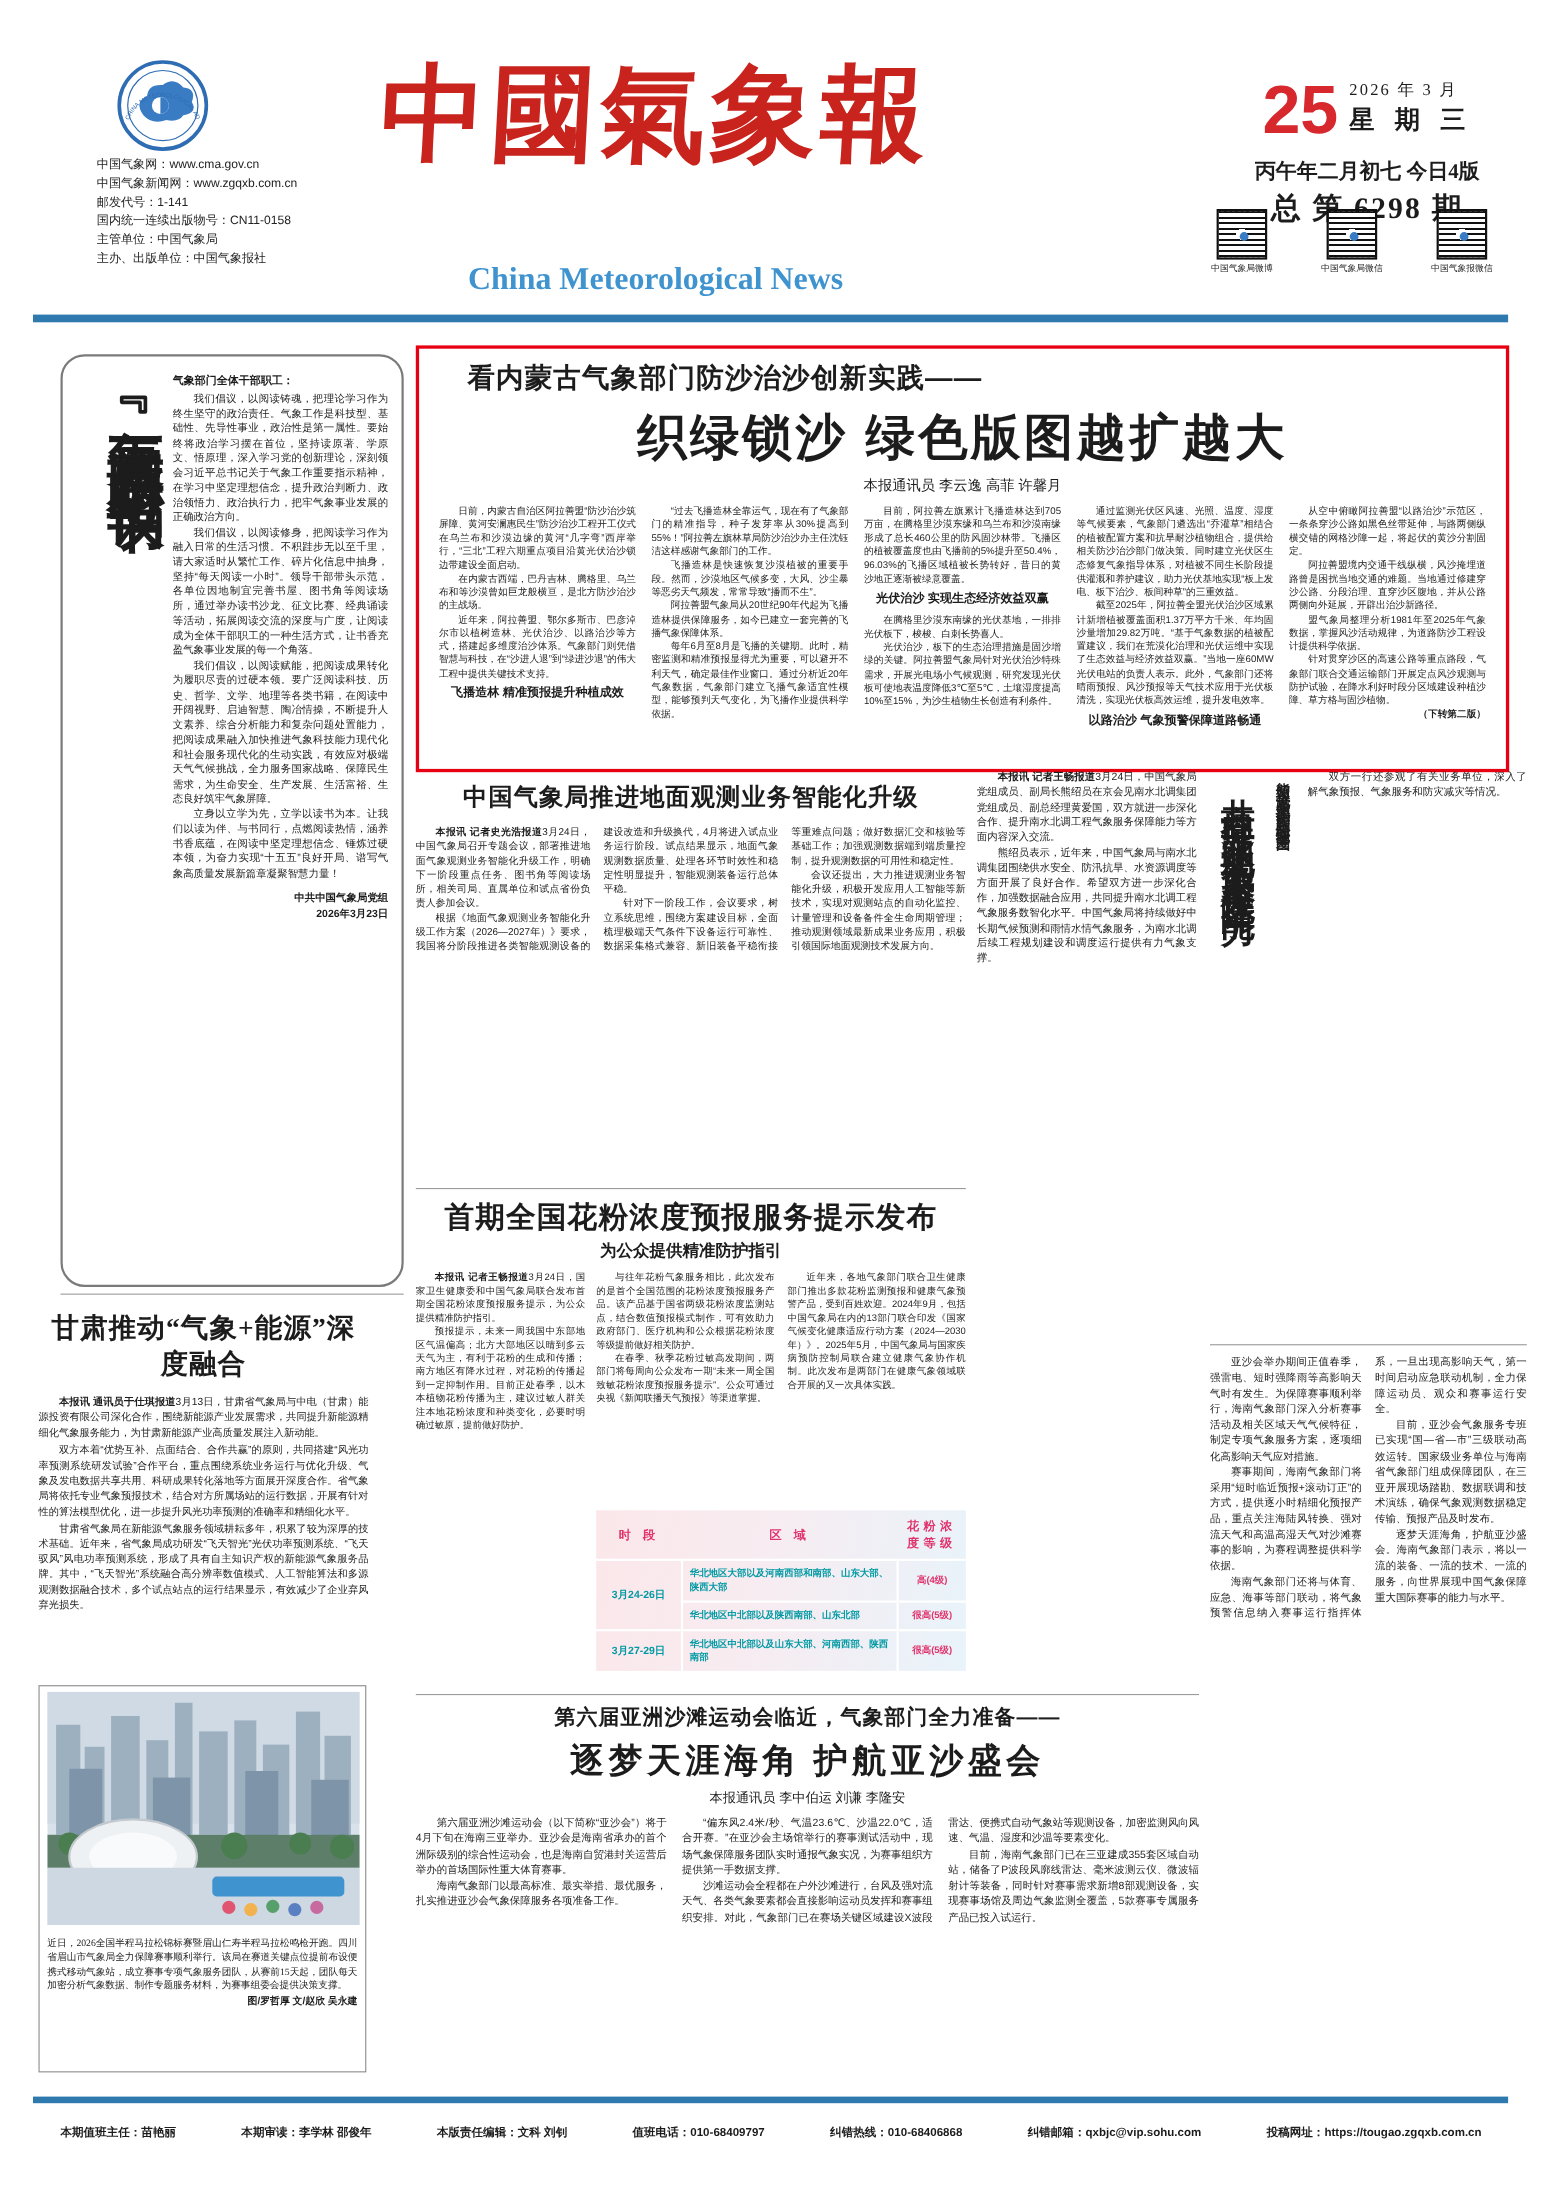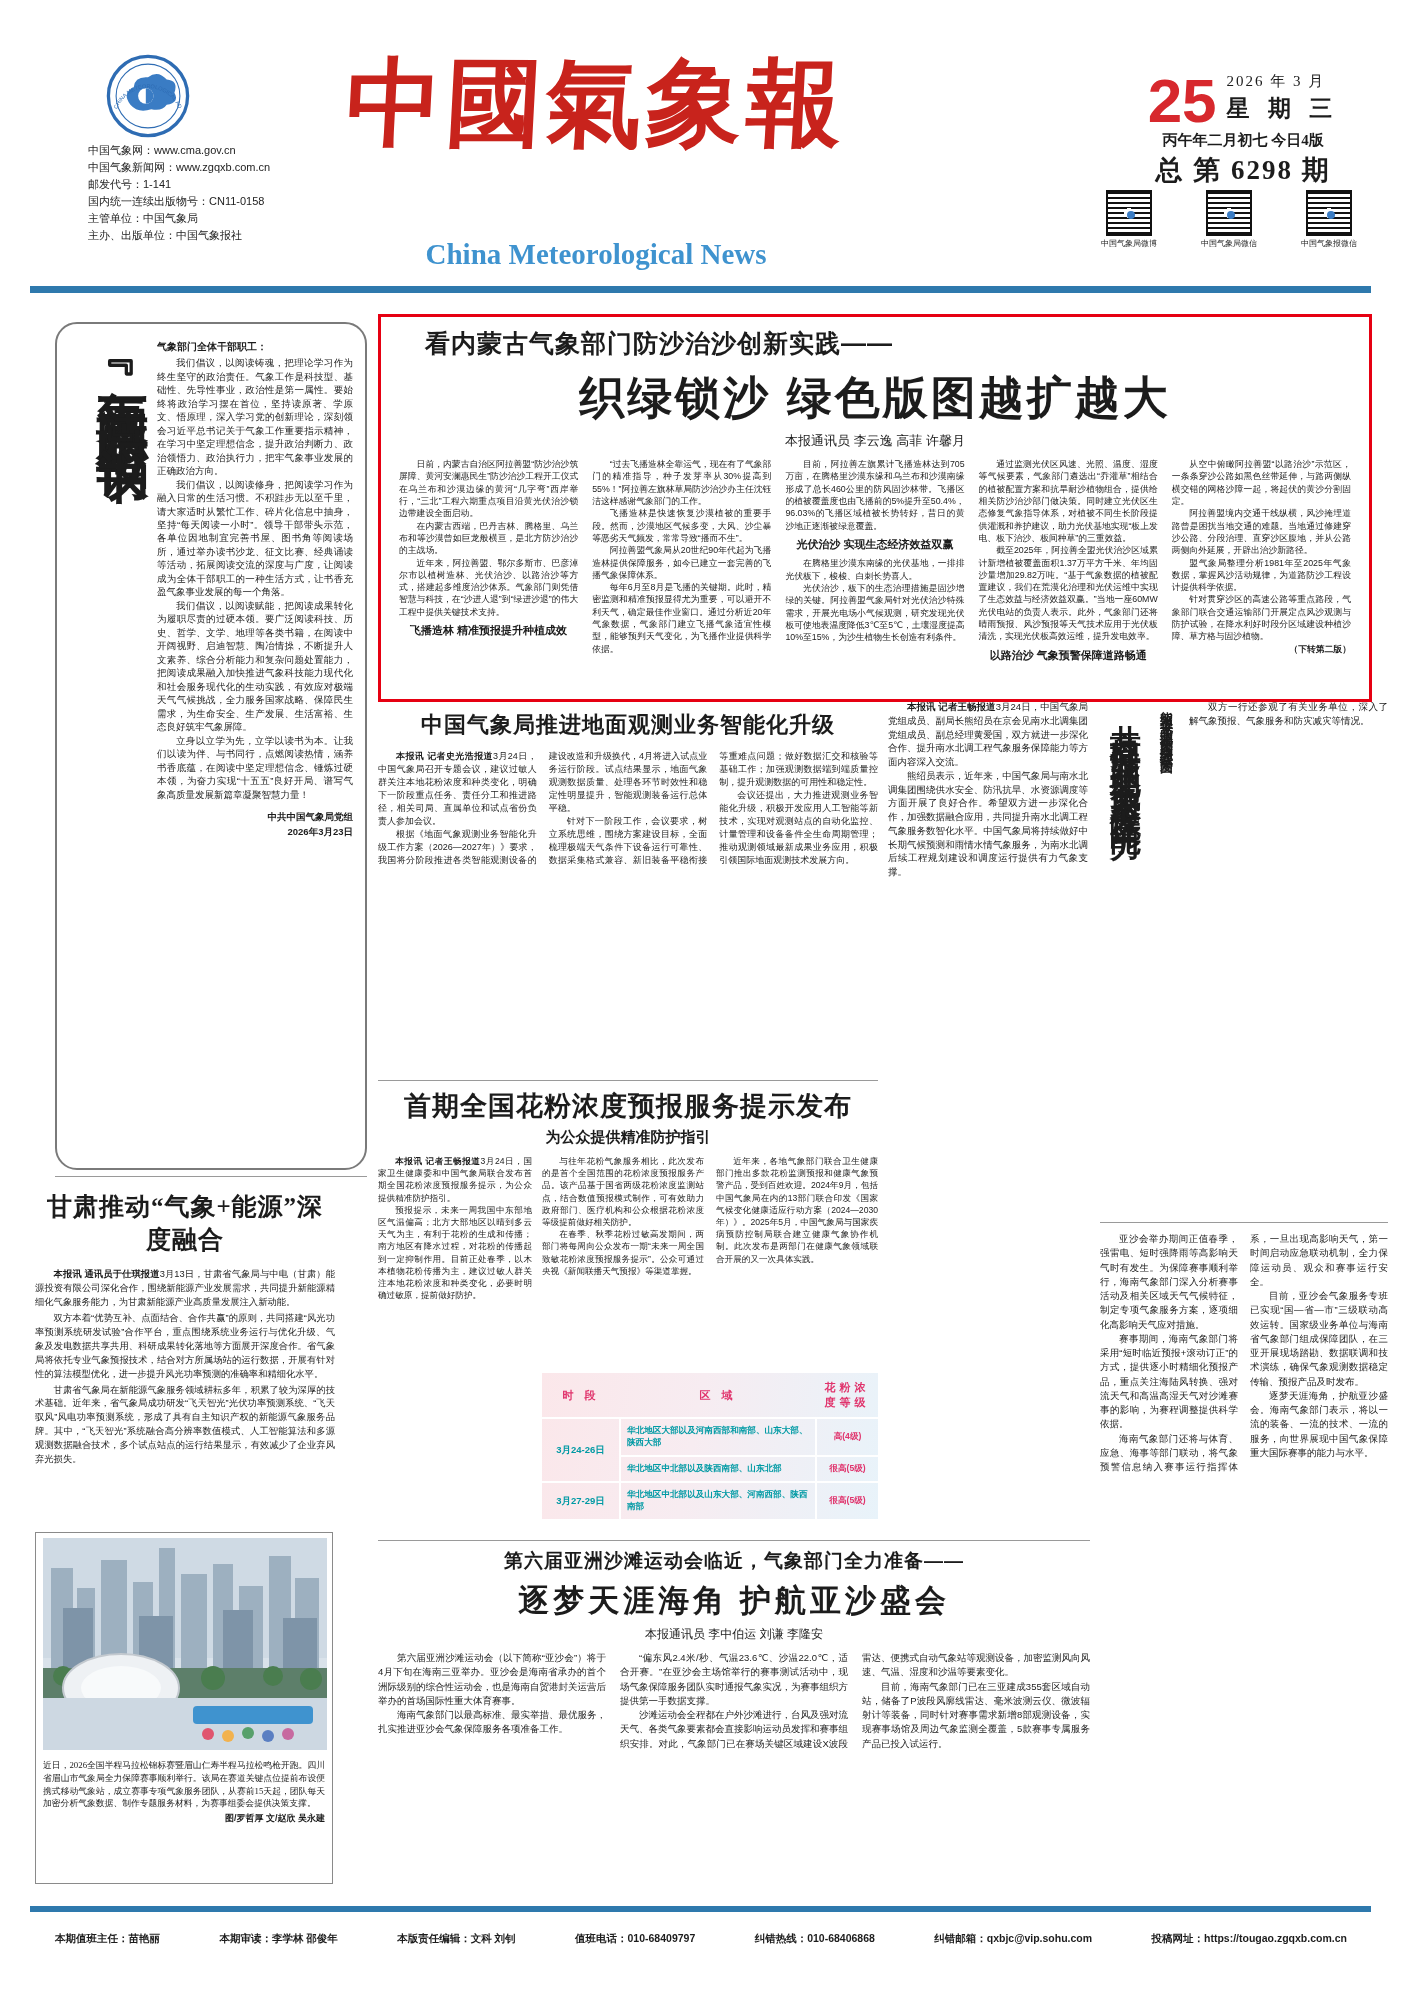--- a/index.html
+++ b/index.html
@@ -22,7 +22,7 @@
   .day{font-size:62px;line-height:.95;font-weight:bold;color:#d7282d}
   .ym{font-size:15px;letter-spacing:2px;font-family:"Liberation Serif",serif}
   .weekday{font-size:23px;font-weight:bold;letter-spacing:6px;margin-top:2px}
-  .lunar{font-size:15px;font-weight:bold;text-align:center;margin-top:0;font-family:"Liberation Serif",serif}
+  .lunar{font-size:19px;font-weight:bold;text-align:center;margin-top:12px;font-family:"Liberation Serif",serif}
   .issue{font-size:27px;font-weight:bold;text-align:center;margin-top:2px;letter-spacing:2px;font-family:"Liberation Serif",serif}
   .qr-row{position:absolute;left:1085px;top:190px;width:288px;display:flex;justify-content:space-between}
   .qr-item{width:88px;text-align:center}

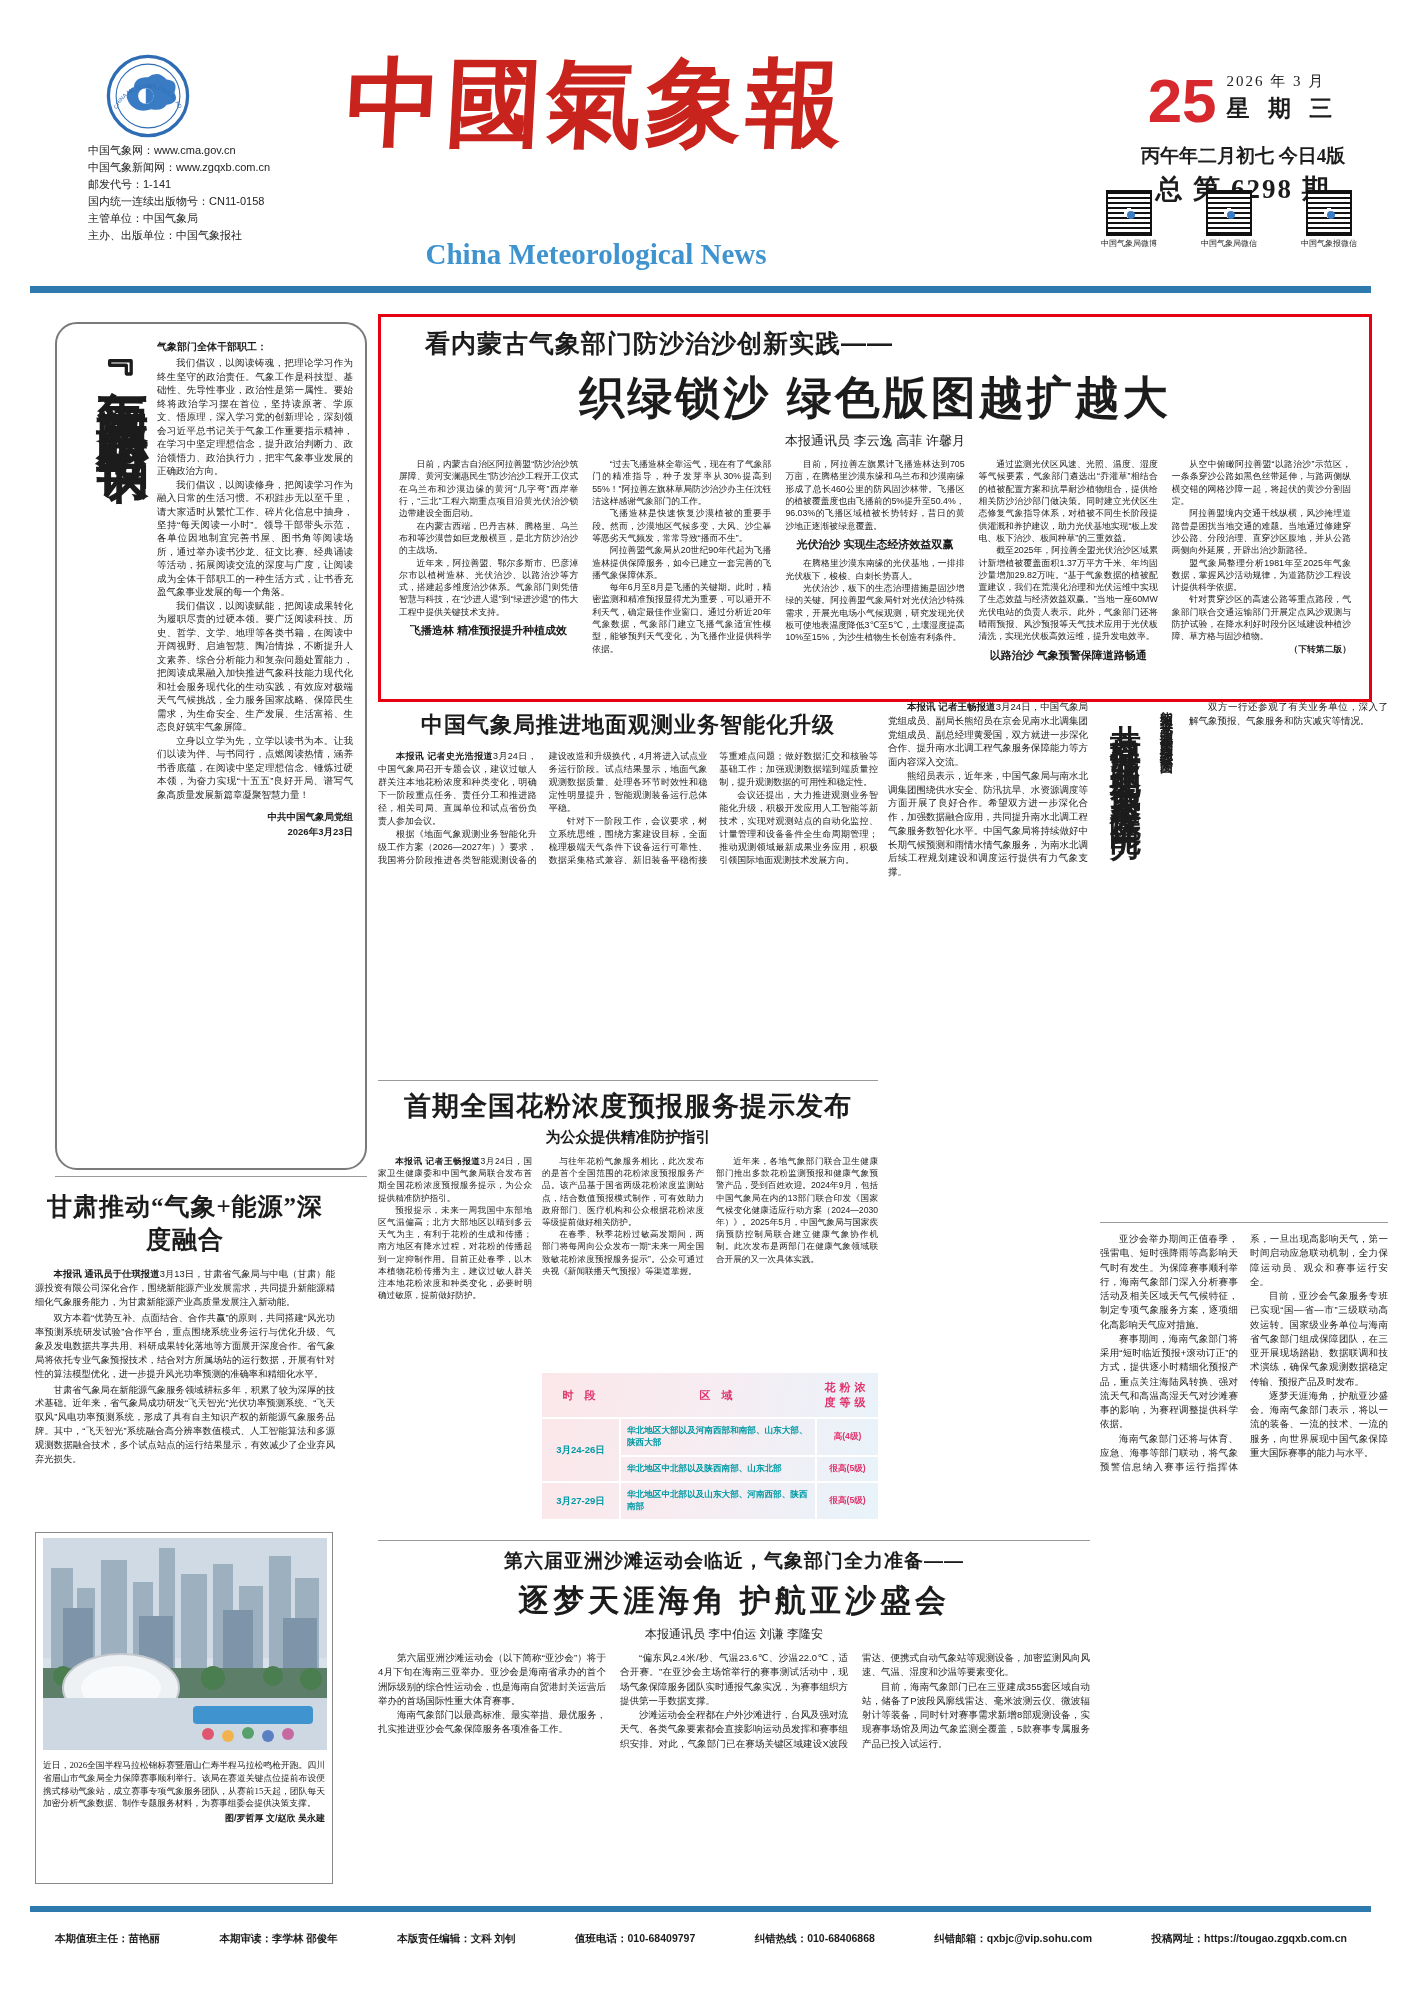--- a/index.html
+++ b/index.html
@@ -261,7 +261,7 @@
   <div class="obs">
     <h2>中国气象局推进地面观测业务智能化升级</h2>
     <div class="body">
-      <p class="bp"><span class="lead-in">本报讯 记者史光浩报道</span><span>3月24日，中国气象局召开专题会议，建议过敏人群关注本地花粉浓度和种类变化，明确下一阶段重点任务、责任分工和推进路径，相关司局、直属单位和试点省份负责人参加会议。</span></p>
+      <p class="bp"><span class="lead-in">本报讯 记者史光浩报道</span><span>3月24日，中国气象局召开专题会议，部署推进地面气象观测业务智能化升级工作，明确下一阶段重点任务、图书角等阅读场所，相关司局、直属单位和试点省份负责人参加会议。</span></p>
       <p class="bp">根据《地面气象观测业务智能化升级工作方案（2026—2027年）》要求，我国将分阶段推进各类智能观测设备的建设改造和升级换代，4月将进入试点业务运行阶段。试点结果显示，地面气象观测数据质量、处理各环节时效性和稳定性明显提升，智能观测装备运行总体平稳。</p>
       <p class="bp">针对下一阶段工作，会议要求，树立系统思维，围绕方案建设目标，全面梳理极端天气条件下设备运行可靠性、数据采集格式兼容、新旧装备平稳衔接等重难点问题；做好数据汇交和核验等基础工作；加强观测数据端到端质量控制，提升观测数据的可用性和稳定性。</p>
       <p class="bp">会议还提出，大力推进观测业务智能化升级，积极开发应用人工智能等新技术，实现对观测站点的自动化监控、计量管理和设备备件全生命周期管理；推动观测领域最新成果业务应用，积极引领国际地面观测技术发展方向。</p>

